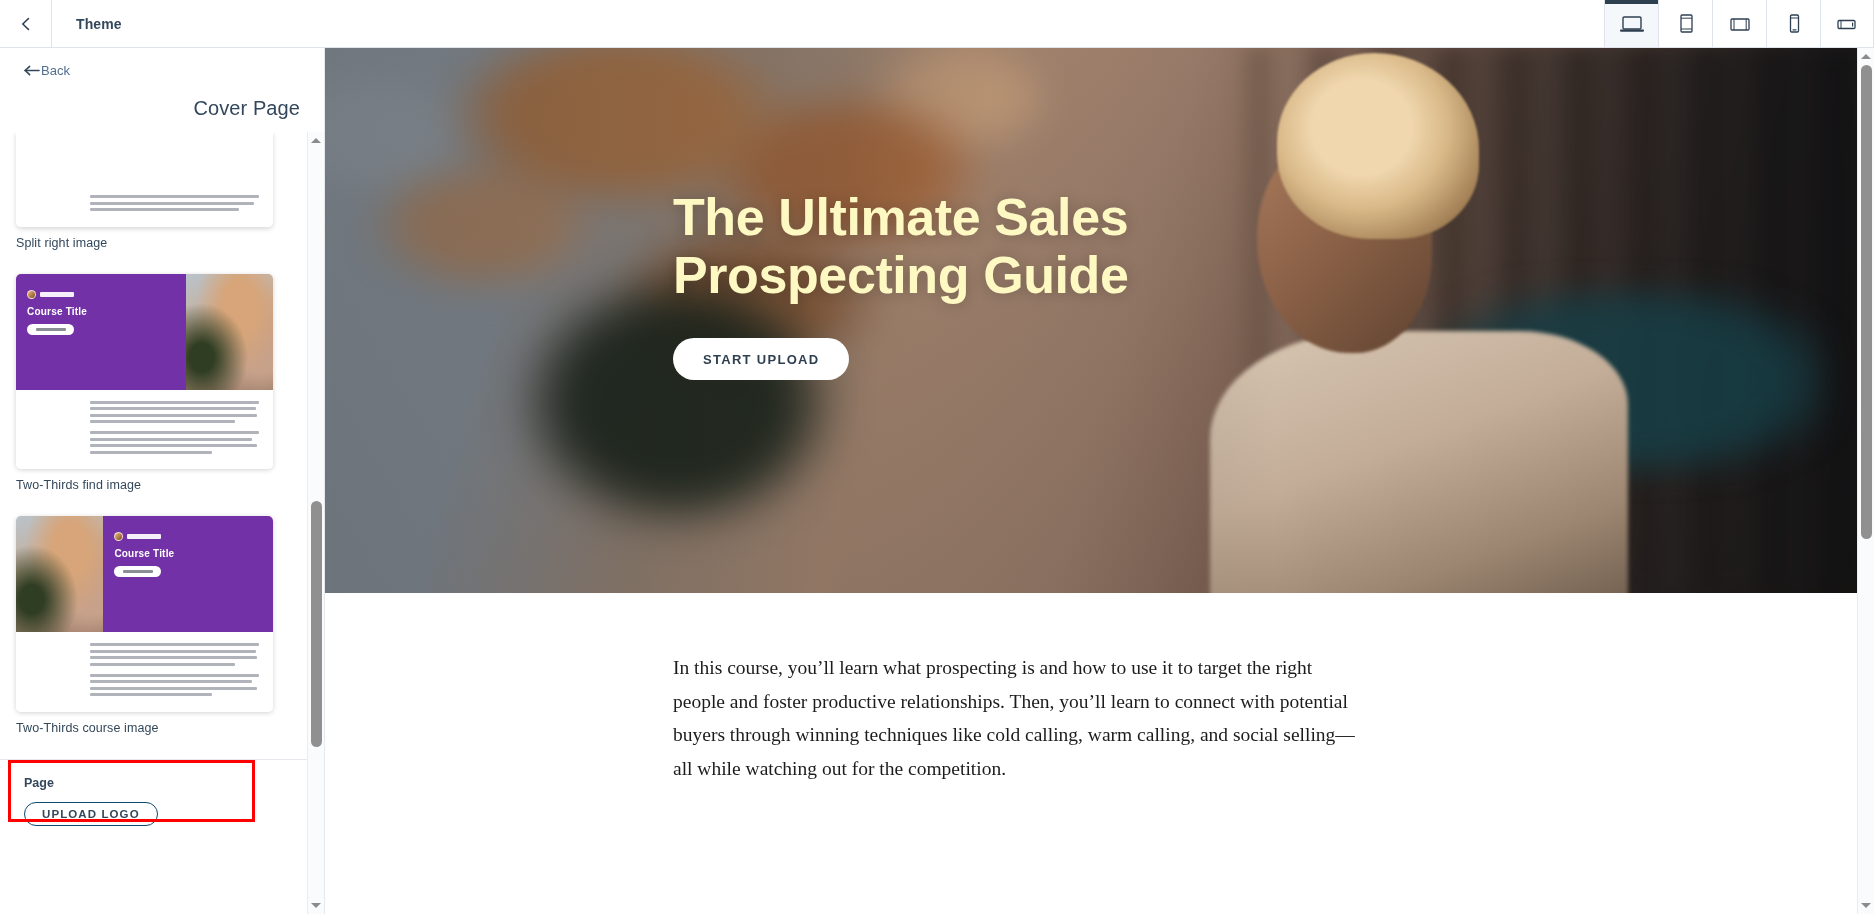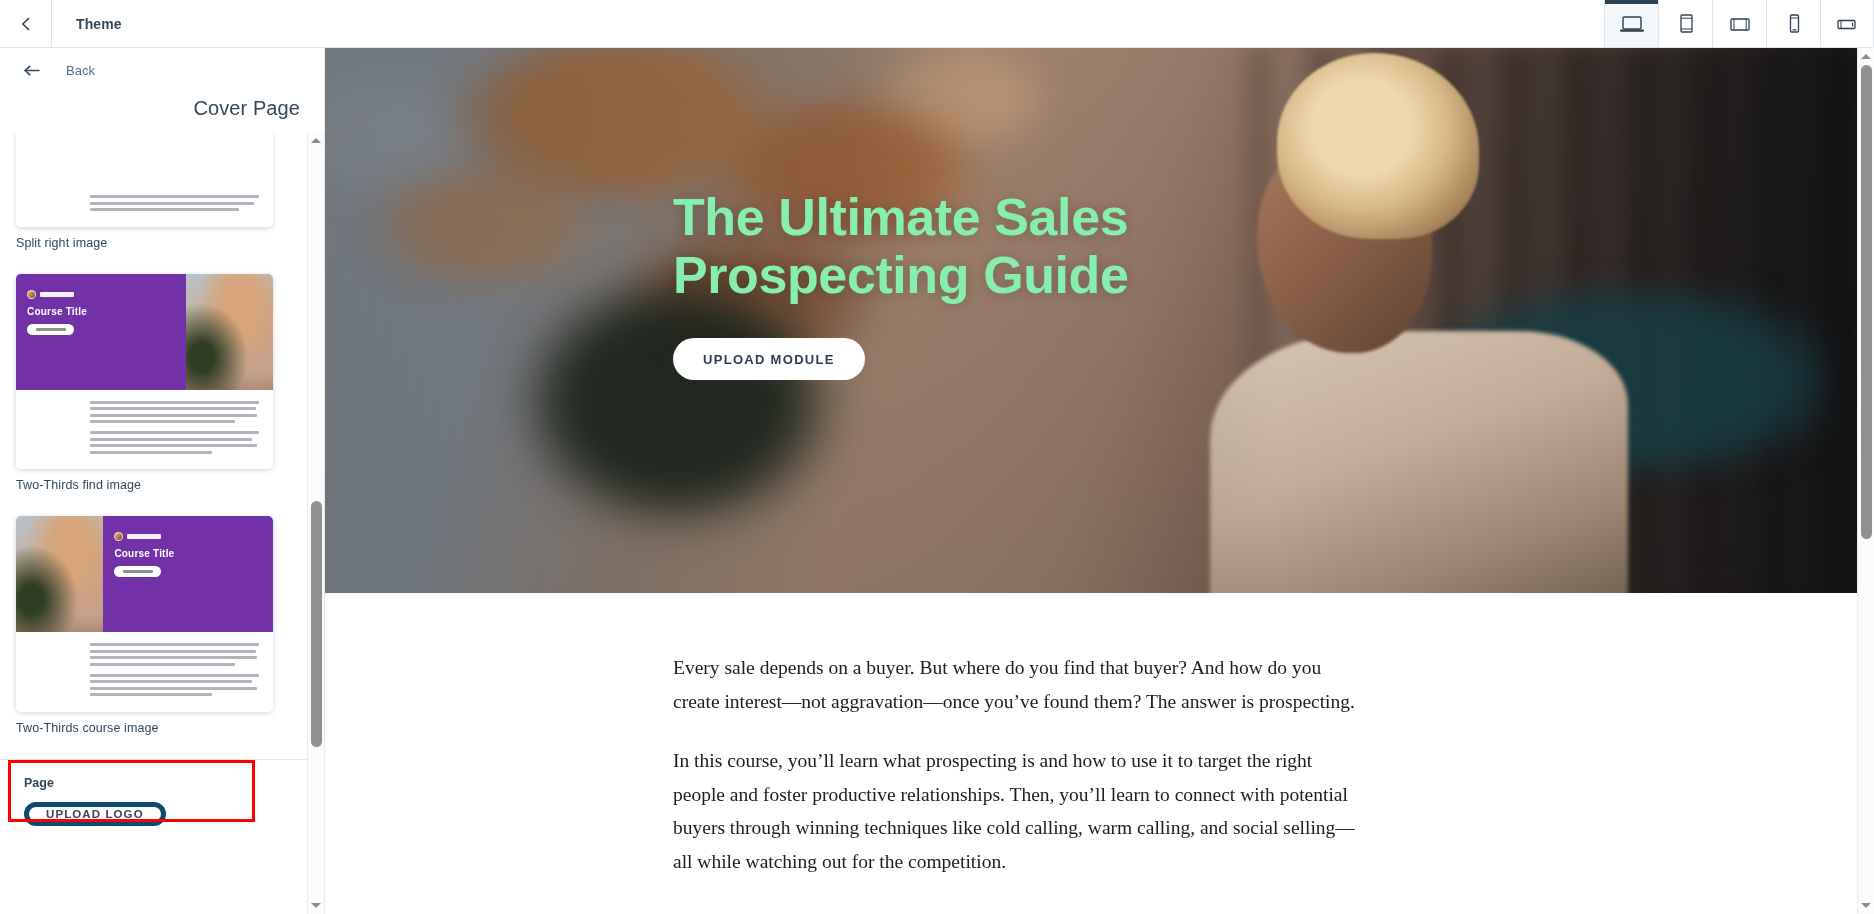--- a/index.html
+++ b/index.html
@@ -58,7 +58,7 @@
   }
   .sidebar-head { padding: 12px 24px 0 24px; }
   .back-link {
-    display: flex; align-items: center; gap: 25px;
+    display: flex; align-items: center; gap: 0;
     font-size: 13px; color: #516f90; cursor: pointer;
     padding: 3px 0;
   }

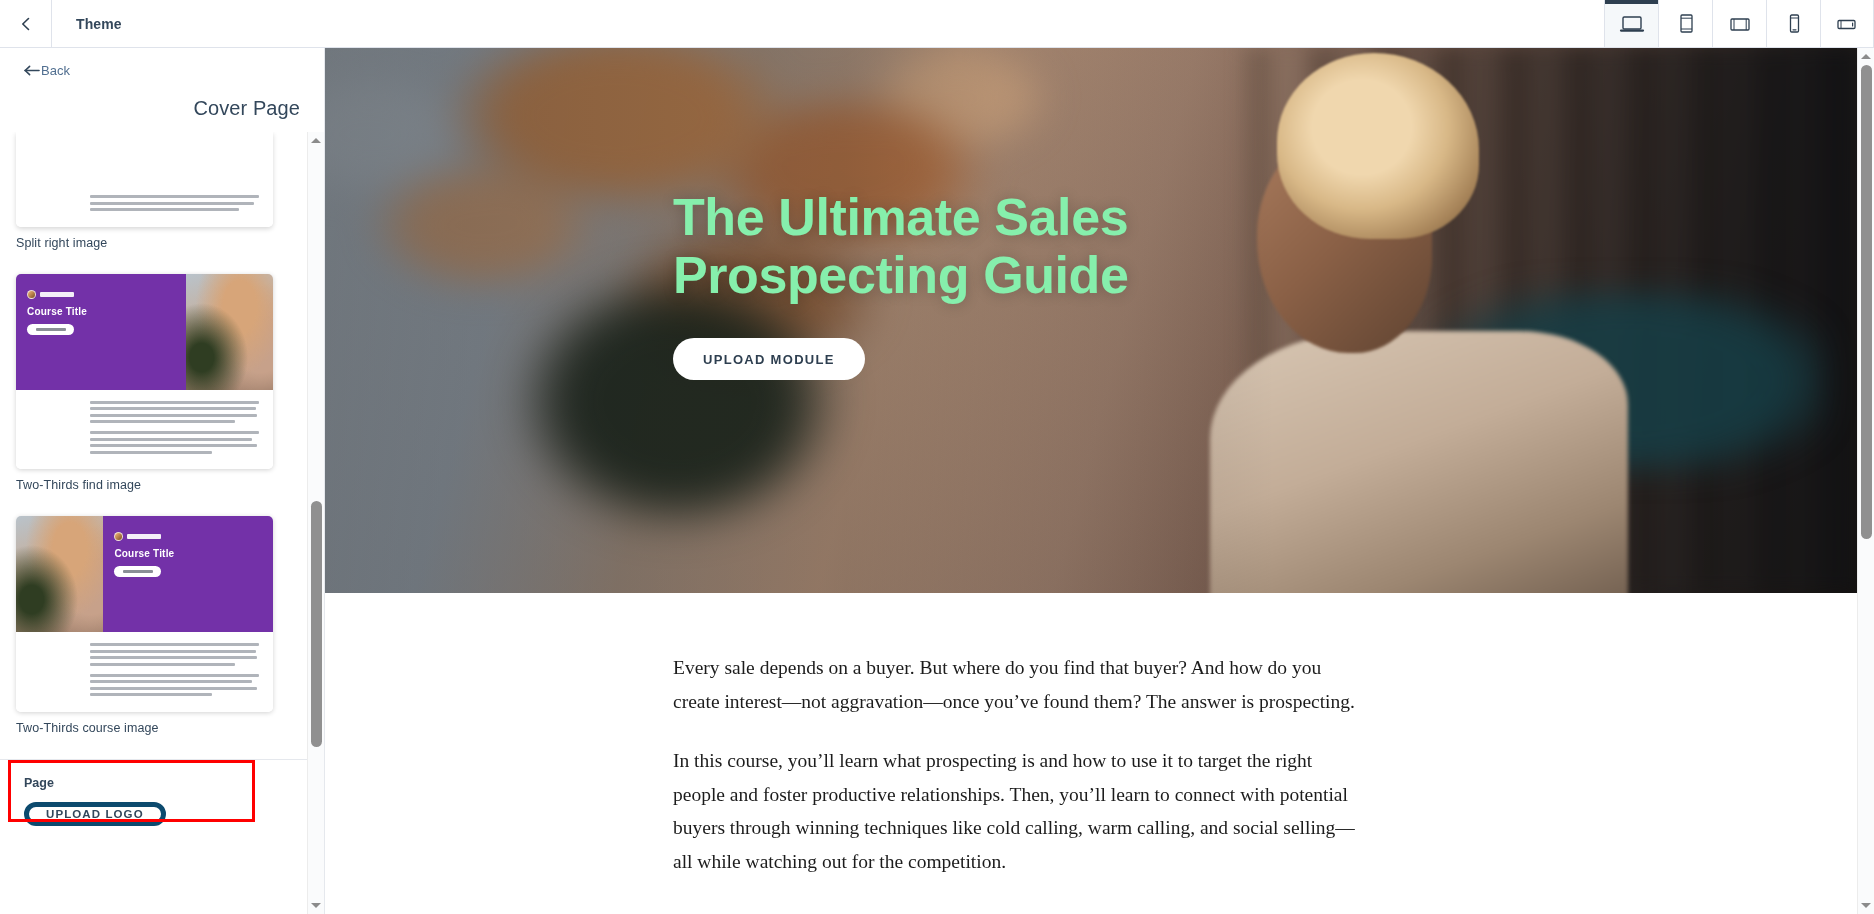--- a/index.html
+++ b/index.html
@@ -249,7 +249,7 @@
     position: absolute; left: 348px; top: 140px; z-index: 3;
   }
   .hero-title {
-    color: #86efac; font-weight: 700; font-size: 52px; line-height: 1.12;
+    color: #fef9c3; font-weight: 700; font-size: 52px; line-height: 1.12;
     letter-spacing: -.4px; max-width: 640px;
     text-shadow: 0 1px 14px rgba(0,0,0,.22);
     white-space: pre-line;

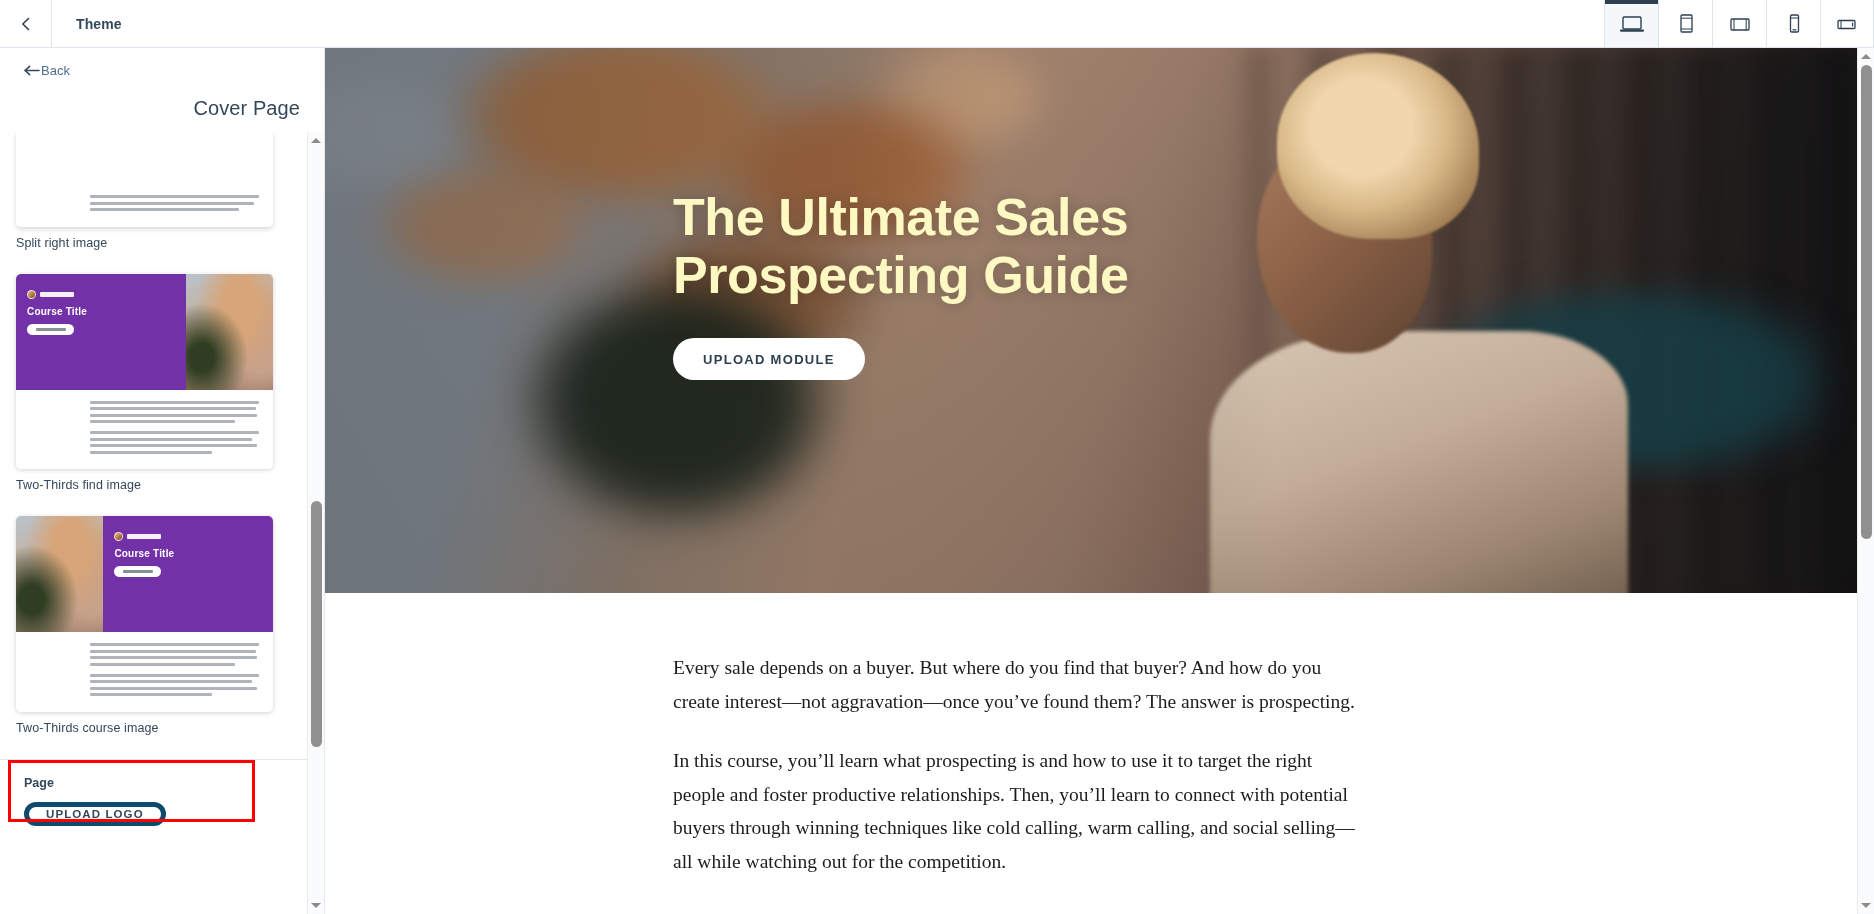--- a/index.html
+++ b/index.html
@@ -495,7 +495,7 @@
           <div class="hero-content">
             <div class="hero-title">The Ultimate Sales
 Prospecting Guide</div>
-            <button class="hero-cta">UPLOAD MODULE</button>
+            <button class="hero-cta">START UPLOAD</button>
           </div>
         </div>
 

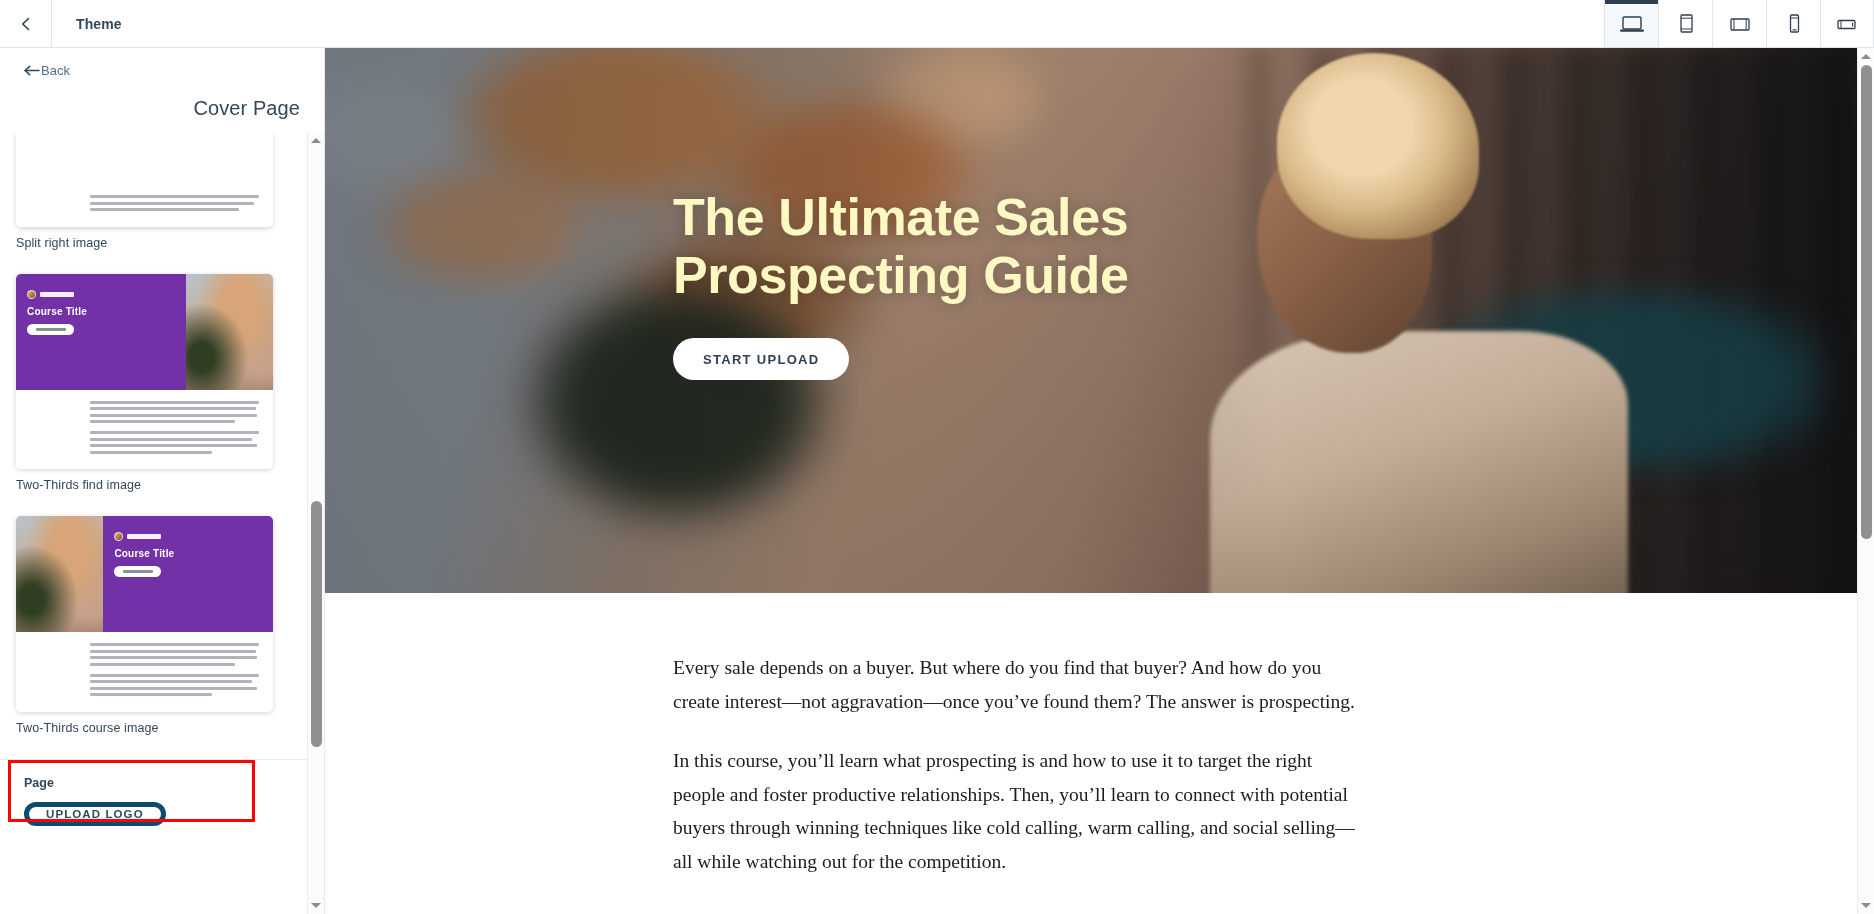--- a/index.html
+++ b/index.html
@@ -501,7 +501,6 @@
 
         <div class="article">
           <div class="article-inner">
-            <p>Every sale depends on a buyer. But where do you find that buyer? And how do you create interest—not aggravation—once you’ve found them? The answer is prospecting.</p>
             <p>In this course, you’ll learn what prospecting is and how to use it to target the right people and foster productive relationships. Then, you’ll learn to connect with potential buyers through winning techniques like cold calling, warm calling, and social selling—all while watching out for the competition.</p>
           </div>
         </div>

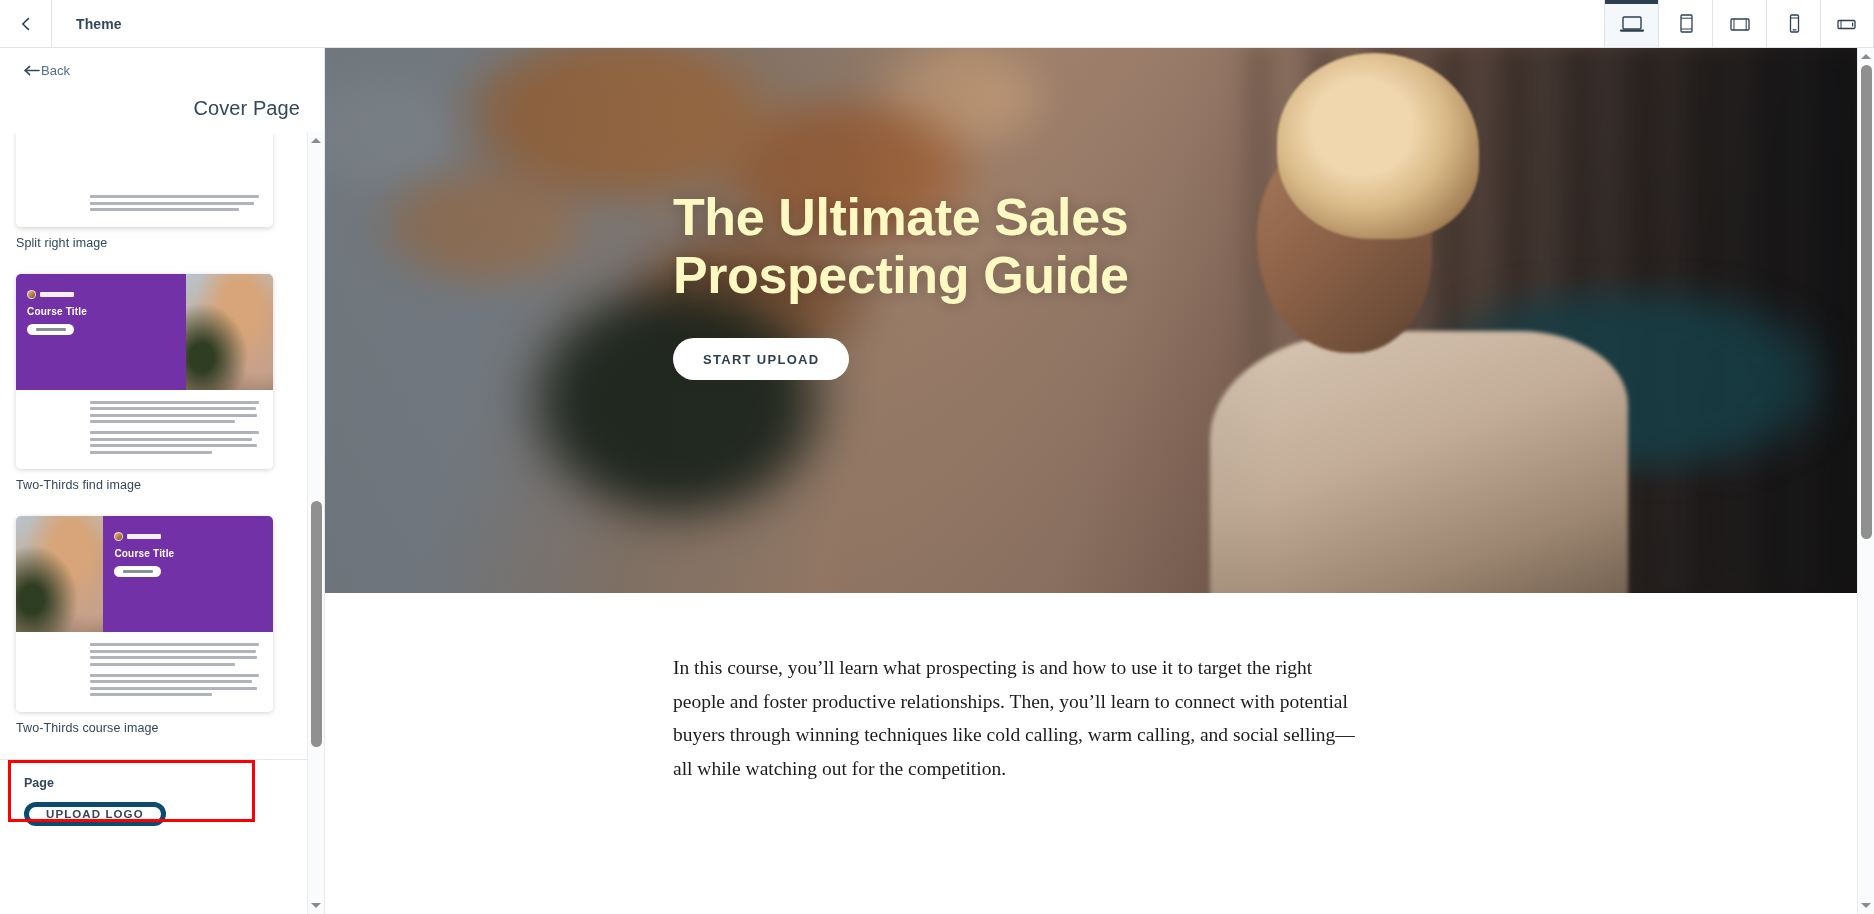--- a/index.html
+++ b/index.html
@@ -151,7 +151,7 @@
   .upload-logo-btn {
     display: inline-flex; align-items: center; justify-content: center;
     height: 24px; padding: 0 17px;
-    border: 5px solid #0c4a6e; border-radius: 14px;
+    border: 1px solid #0c4a6e; border-radius: 14px;
     background: #fff; color: #33475b;
     font-size: 11.5px; font-weight: 700; letter-spacing: 1.1px;
     font-family: "Liberation Sans", sans-serif;

